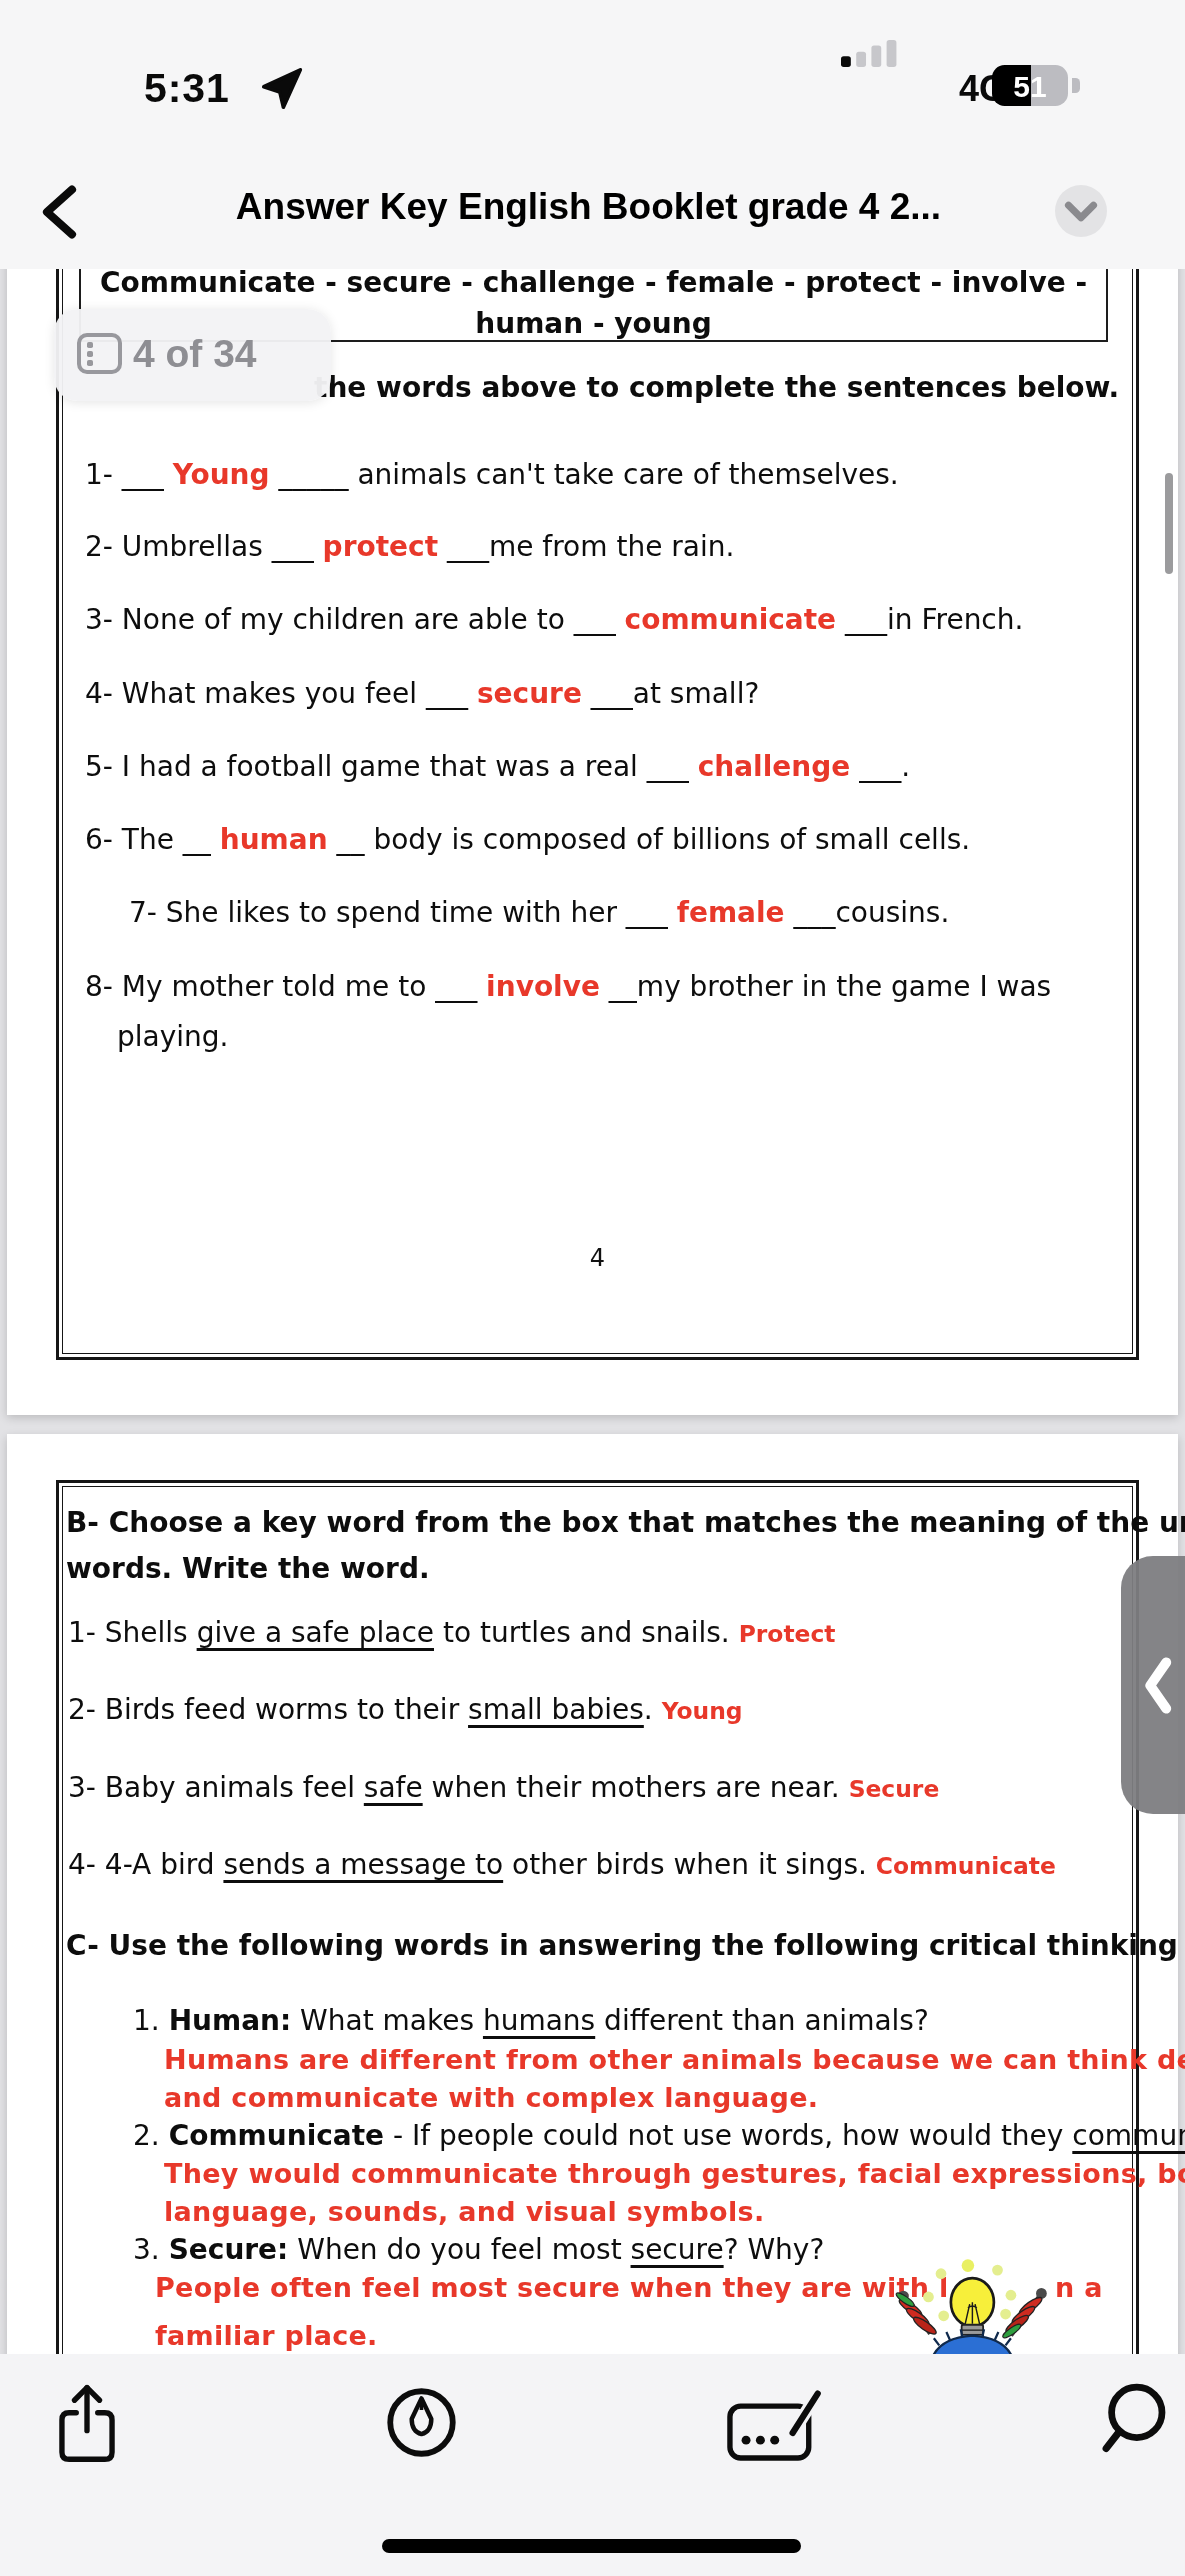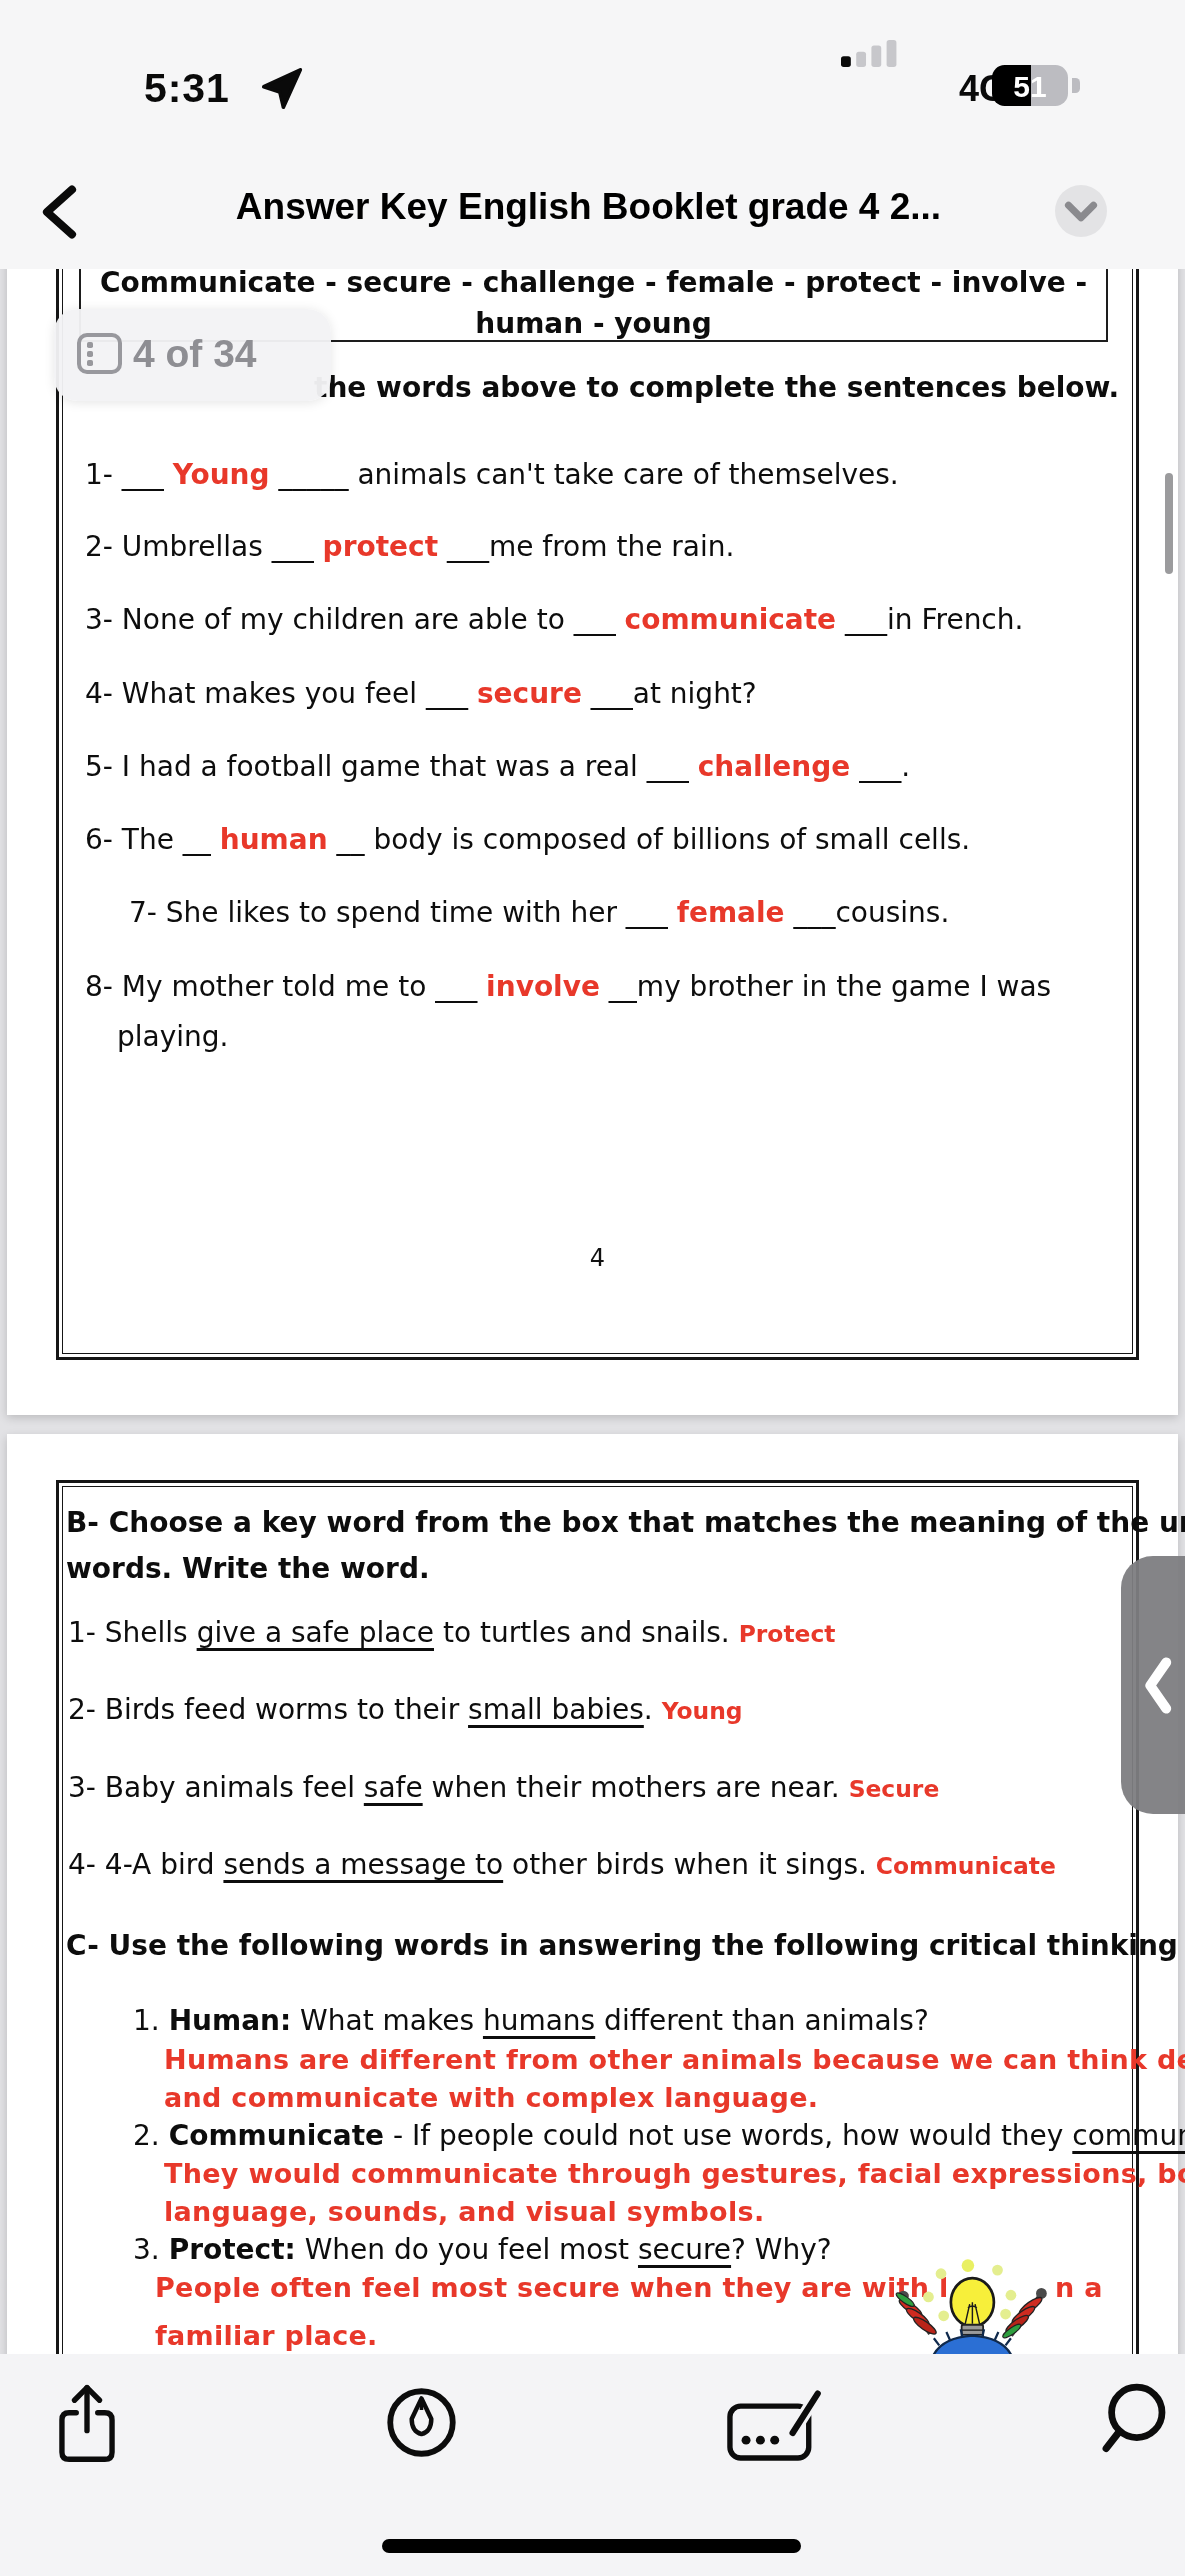--- a/index.html
+++ b/index.html
@@ -75,7 +75,7 @@
     <div class="doctext" style="left:85px;top:189px;"><span>1-   ___ </span><span class="p-red">Young</span><span> _____ animals can't take care of themselves.</span></div>
     <div class="doctext" style="left:85px;top:261px;"><span>2-   Umbrellas  ___ </span><span class="p-red">protect</span><span> ___me from the rain.</span></div>
     <div class="doctext" style="left:85px;top:334px;"><span>3-  None of my children are able to ___ </span><span class="p-red">communicate</span><span> ___in French.</span></div>
-    <div class="doctext" style="left:85px;top:408px;"><span>4-  What makes you feel ___ </span><span class="p-red">secure</span><span> ___at night?</span></div>
+    <div class="doctext" style="left:85px;top:408px;"><span>4-  What makes you feel ___ </span><span class="p-red">secure</span><span> ___at small?</span></div>
     <div class="doctext" style="left:85px;top:481px;"><span>5-  I had a football game that was a real ___ </span><span class="p-red">challenge</span><span> ___.</span></div>
     <div class="doctext" style="left:85px;top:554px;"><span>6-   The __ </span><span class="p-red">human</span><span> __ body is composed of billions of small cells.</span></div>
     <div class="doctext" style="left:85px;top:627px;margin-left:44px;"><span>7-  She likes to spend time with her ___ </span><span class="p-red">female</span><span> ___cousins.</span></div>

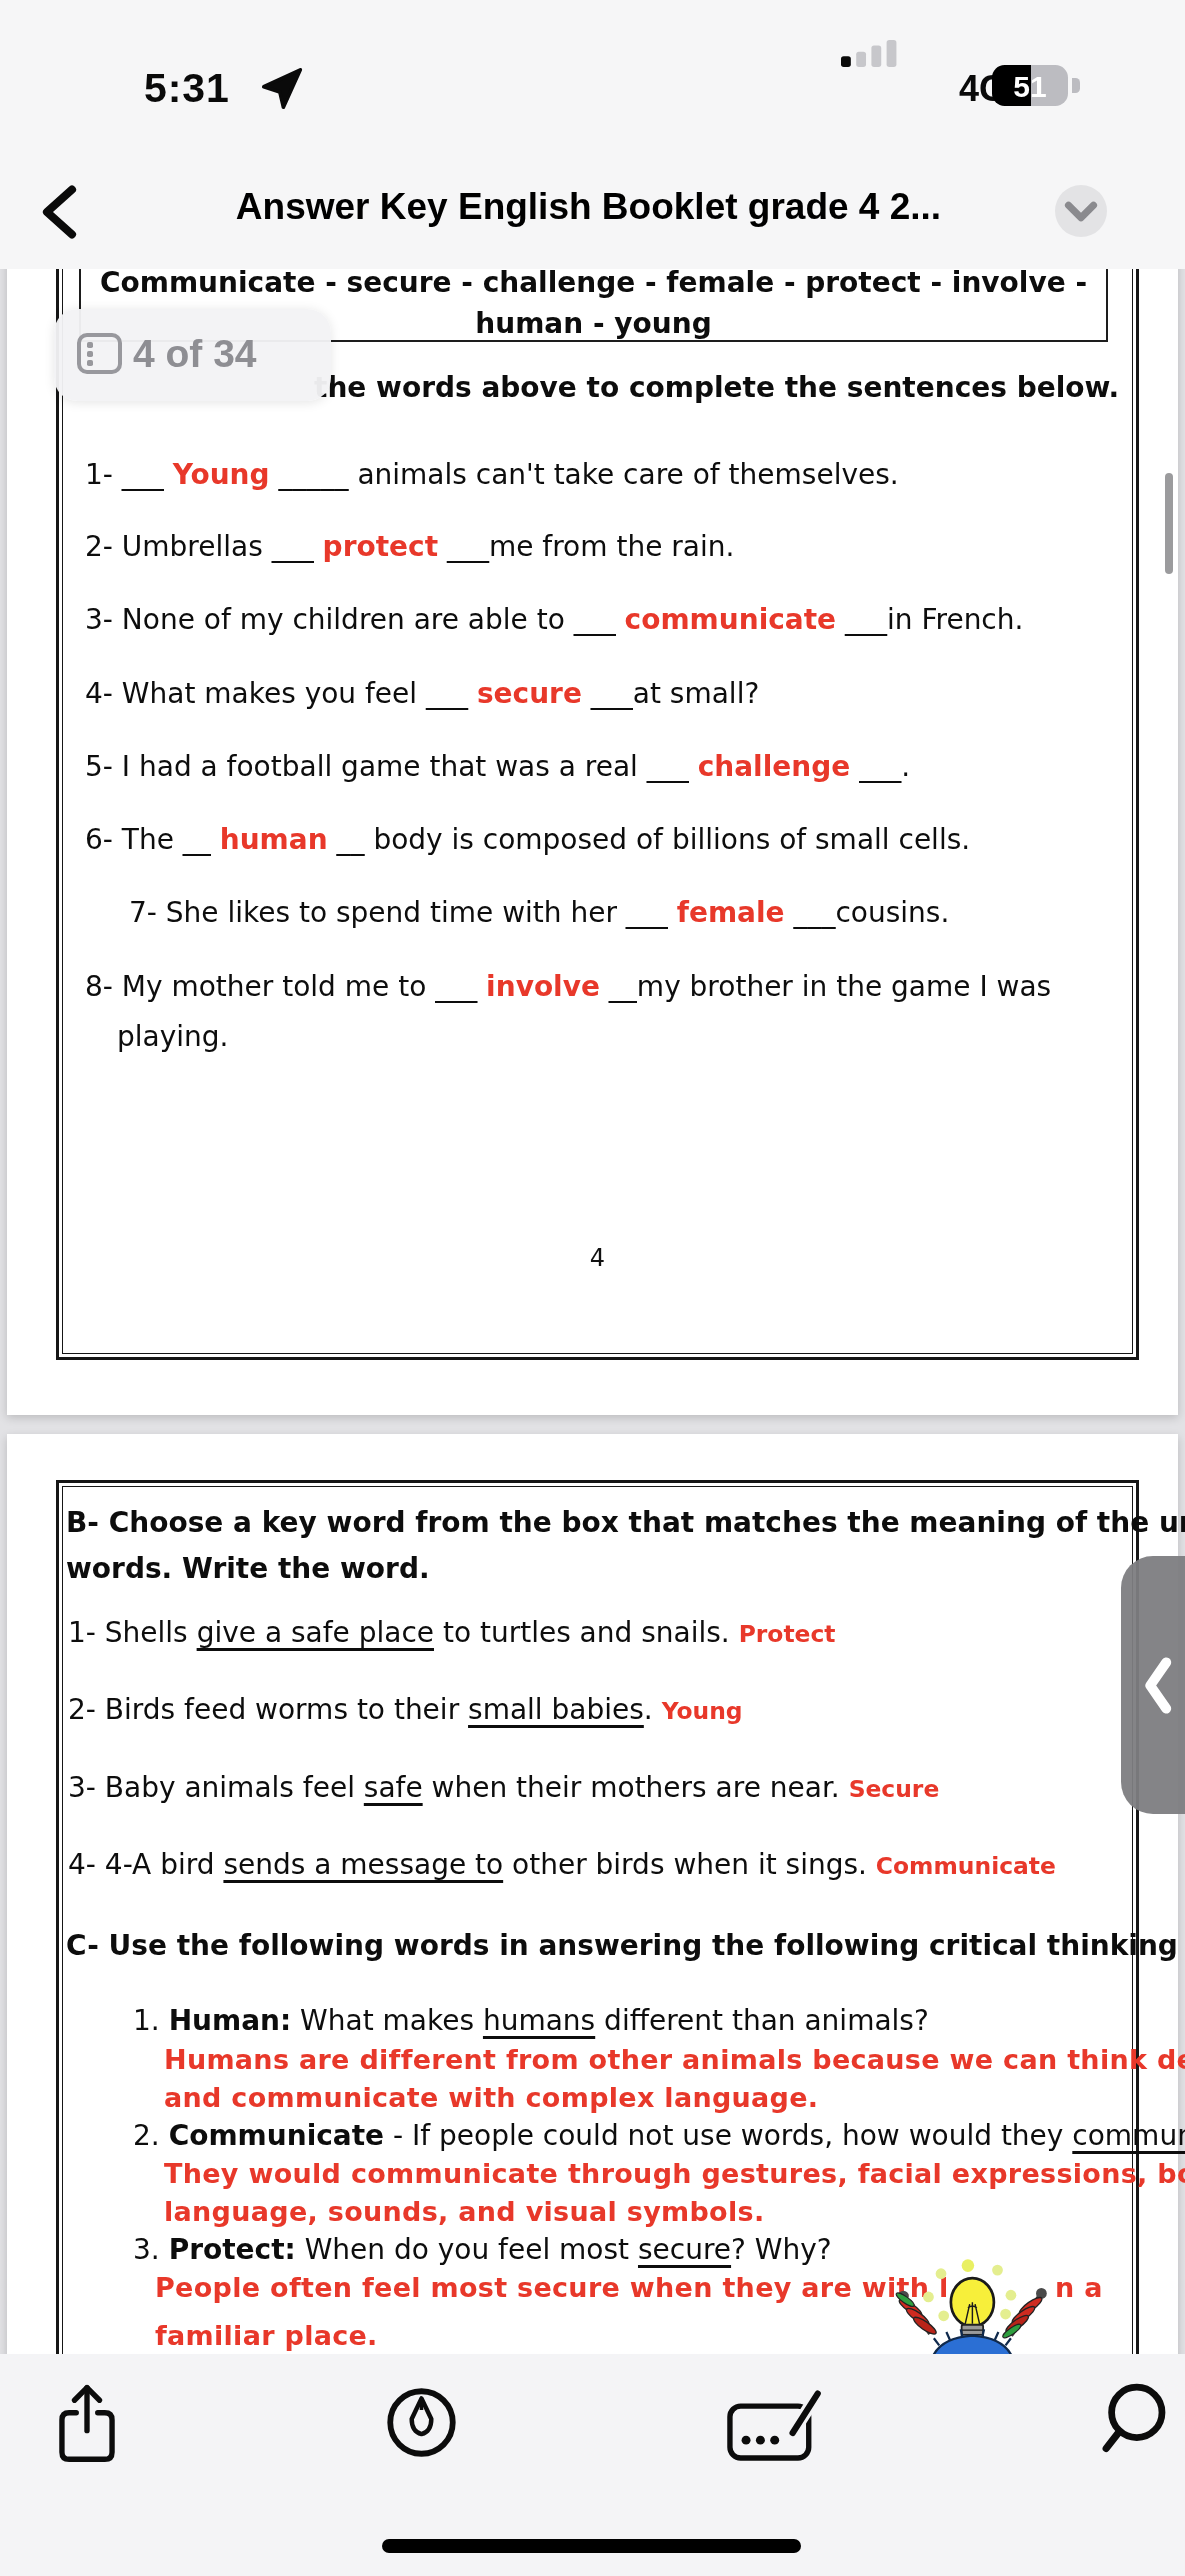--- a/index.html
+++ b/index.html
@@ -107,7 +107,7 @@
     <div class="redline" style="left:164px;top:1889px;">They would communicate through gestures, facial expressions, body</div>
     <div class="redline" style="left:164px;top:1927px;">language, sounds, and visual symbols.</div>
 
-    <div class="doctext" style="left:133px;top:1964px;"><span>3.  </span><span class="p-b">Protect:</span><span> When do you feel most </span><span class="p-u">secure</span><span>? Why?</span></div>
+    <div class="doctext" style="left:133px;top:1964px;"><span>3.  </span><span class="p-b">Secure:</span><span> When do you feel most </span><span class="p-u">secure</span><span>? Why?</span></div>
     <div class="redline" style="left:155px;top:2003px;z-index:4;">
       <span>People often feel most secure when they are with l</span>
       <span style="position:absolute;left:900px;top:0;">n a</span>

